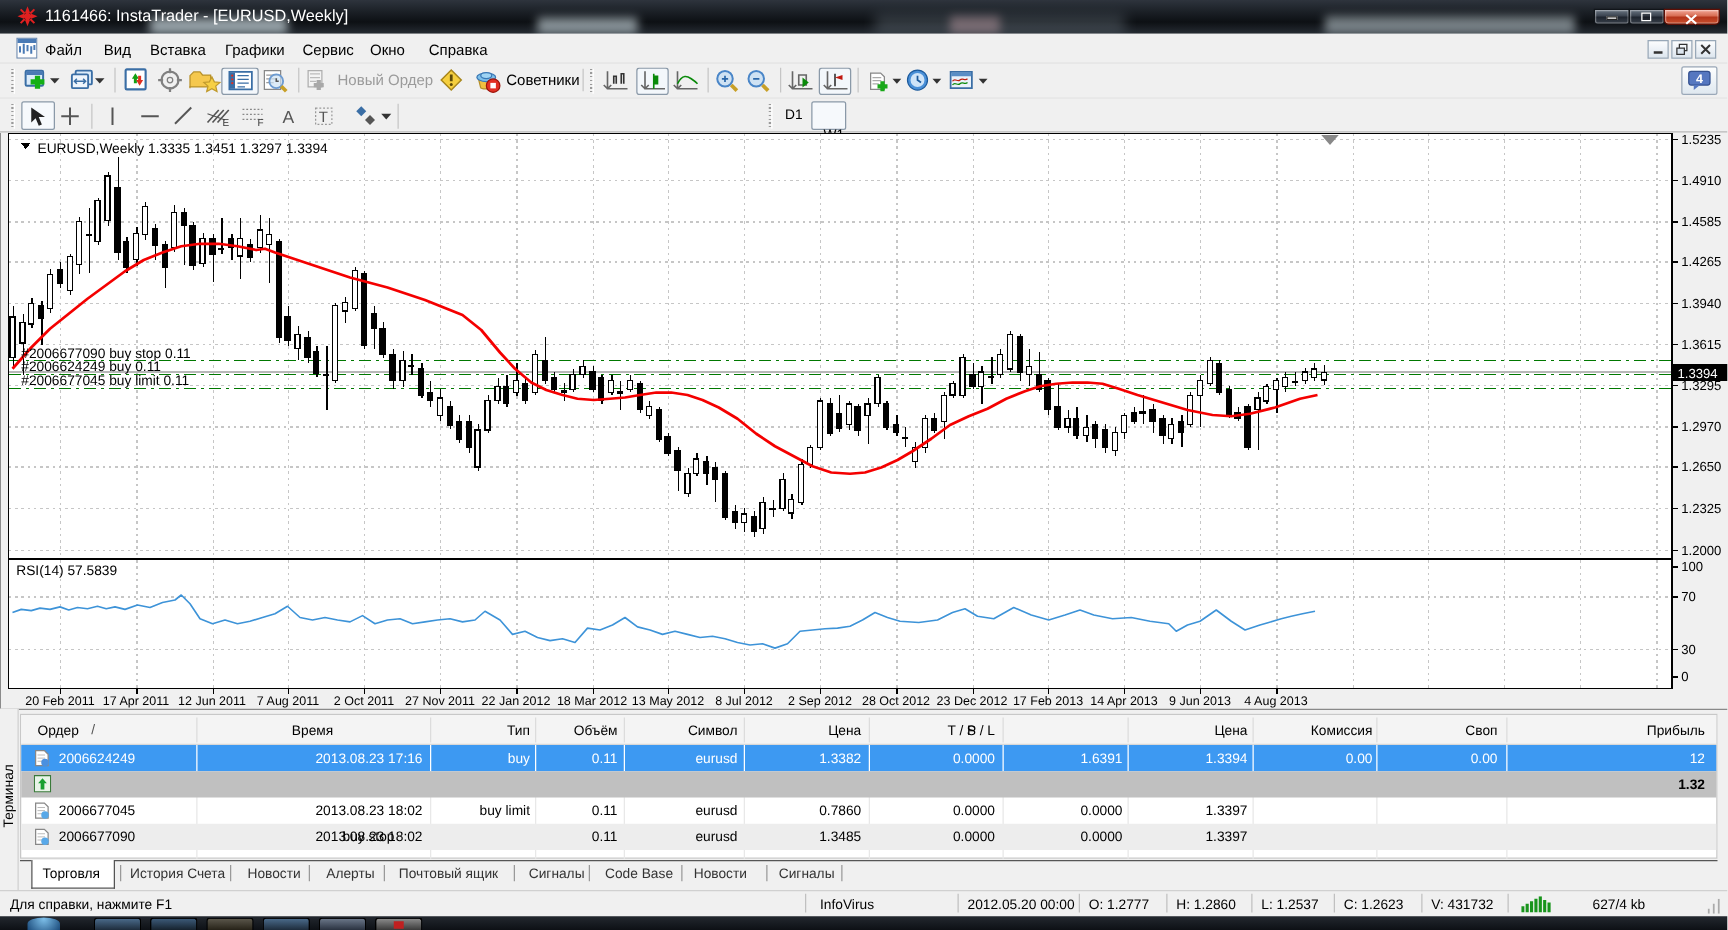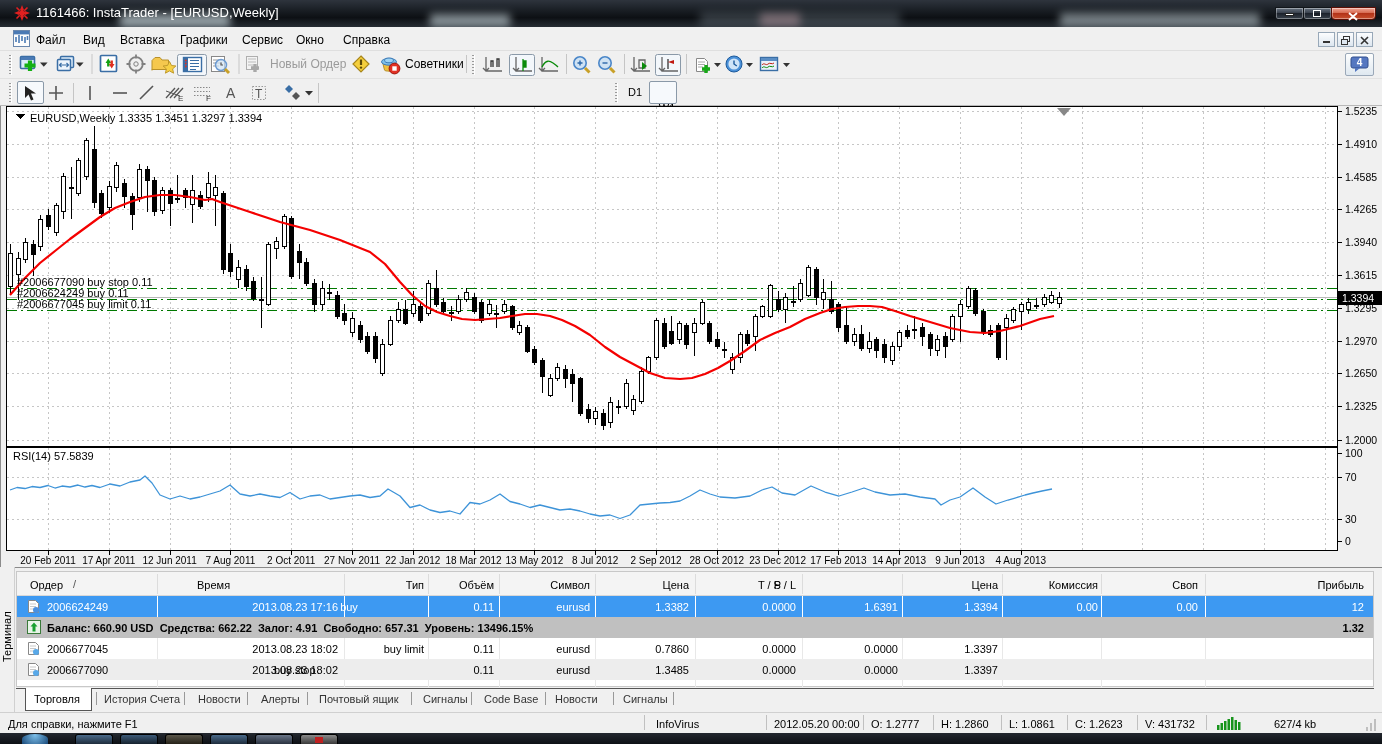--- a/index.html
+++ b/index.html
@@ -437,7 +437,7 @@
 <div class="abs" style="left:17px;top:5px;width:1356px;height:24px;background:#f4f4f4;border-bottom:1px solid #d8d8d8"></div>
 <div class="abs t11" style="left:30px;top:12px">Ордер</div>
 <div class="abs t11" style="left:73px;top:11px;color:#555">/</div>
-<div class="abs t11" style="left:197px;top:12px;width:140px;text-align:left">Время</div>
+<div class="abs t11" style="left:180px;top:12px;width:140px;text-align:center">Время</div>
 <div class="abs t11" style="left:284px;top:12px;width:140px;text-align:right">Тип</div>
 <div class="abs t11" style="left:354px;top:12px;width:140px;text-align:right">Объём</div>
 <div class="abs t11" style="left:450px;top:12px;width:140px;text-align:right">Символ</div>

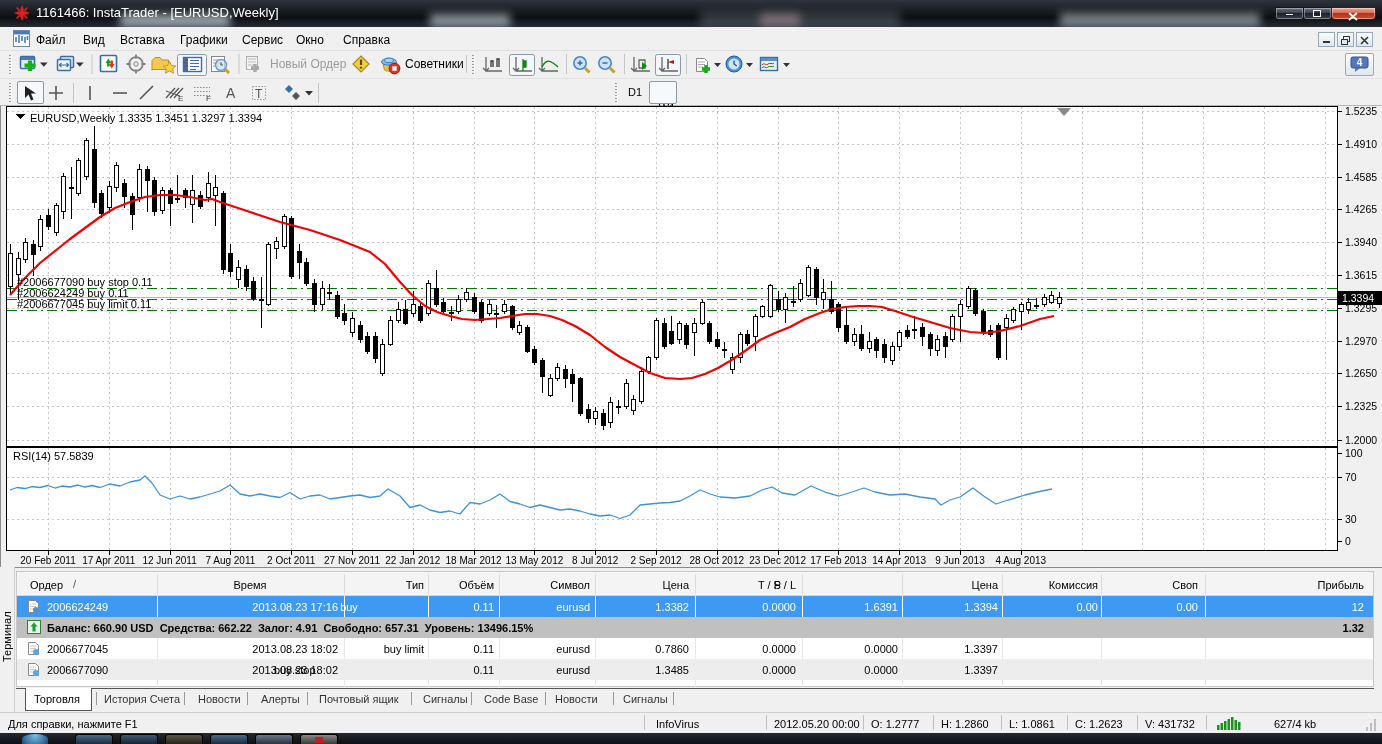--- a/index.html
+++ b/index.html
@@ -489,7 +489,7 @@
     </svg>
     <div class="abs t11" style="left:47px;top:34px;color:#fff">2006624249</div>
     <div class="abs t11" style="left:188px;top:34px;width:150px;text-align:right;color:#fff">2013.08.23 17:16</div>
-    <div class="abs t11" style="left:274px;top:34px;width:150px;text-align:center;color:#fff">buy</div>
+    <div class="abs t11" style="left:274px;top:34px;width:150px;text-align:right;color:#fff">buy</div>
     <div class="abs t11" style="left:344px;top:34px;width:150px;text-align:right;color:#fff">0.11</div>
     <div class="abs t11" style="left:440px;top:34px;width:150px;text-align:right;color:#fff">eurusd</div>
     <div class="abs t11" style="left:539px;top:34px;width:150px;text-align:right;color:#fff">1.3382</div>

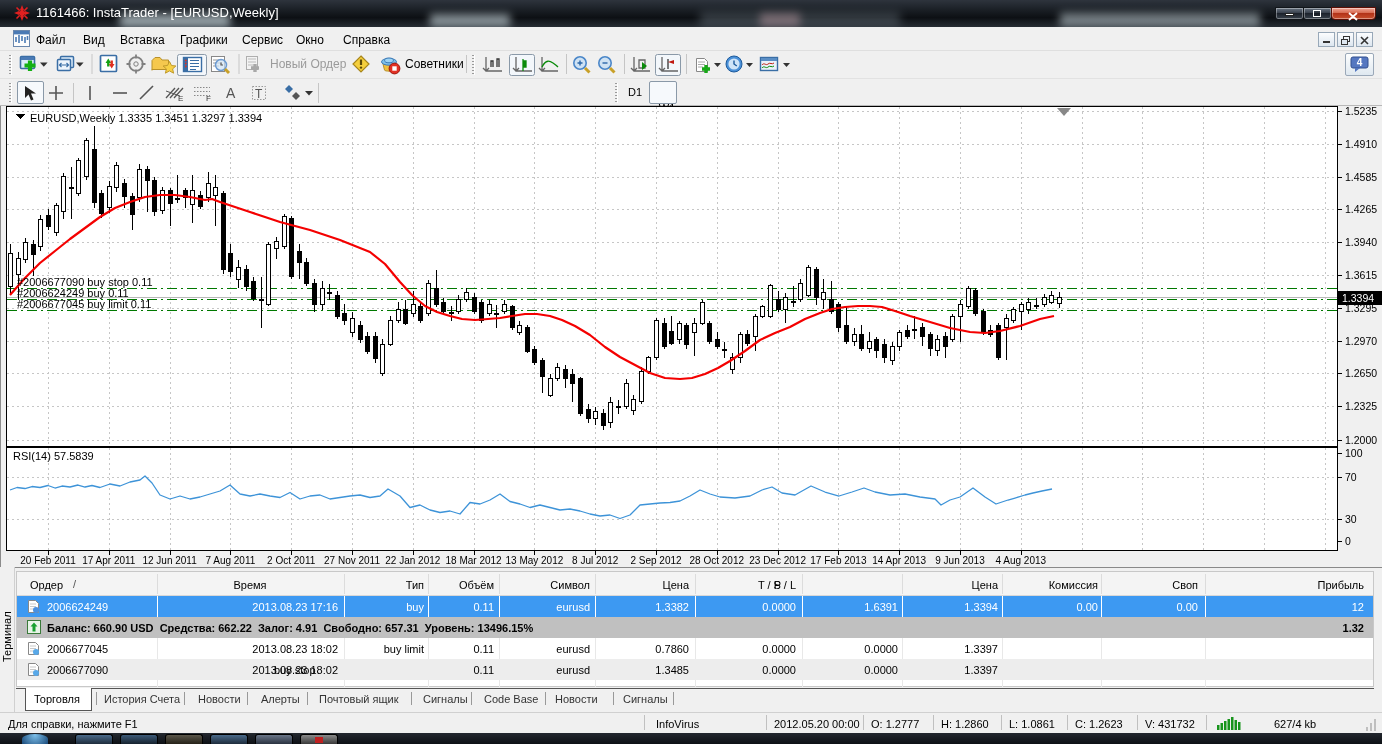--- a/index.html
+++ b/index.html
@@ -504,7 +504,6 @@
       <rect x="0.5" y="0.5" width="13" height="13" fill="#e8f4e8" stroke="#3a7a3a"></rect>
       <path d="M7 2.5 l3.5 4 h-2 v5 h-3 v-5 h-2 z" fill="#18a030"></path>
     </svg>
-    <div class="abs t11" style="left:47px;top:55px;color:#000;font-weight:bold">Баланс: 660.90 USD&nbsp; Средства: 662.22&nbsp; Залог: 4.91&nbsp; Свободно: 657.31&nbsp; Уровень: 13496.15%</div>
     <div class="abs t11" style="left:1214px;top:55px;width:150px;text-align:right;color:#000;font-weight:bold">1.32</div>
 <svg class="abs" style="left:27px;top:74px" width="13" height="15" viewBox="0 0 13 15">
       <path d="M1.5 1.5 h7 l3 3 v9 h-10 z" fill="#fff" stroke="#888"></path>

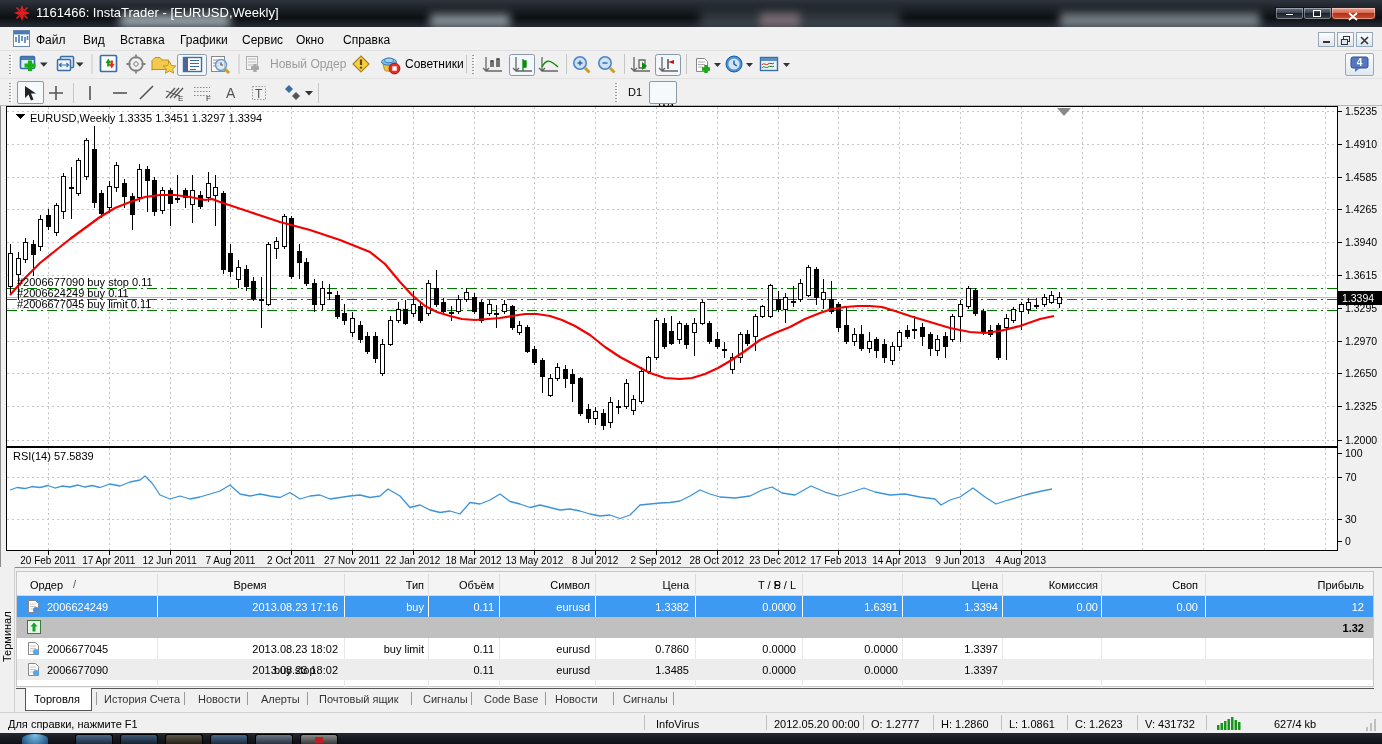--- a/index.html
+++ b/index.html
@@ -561,7 +561,7 @@
  <div class="abs t11" style="left:774px;top:5px">2012.05.20 00:00</div>
  <div class="abs t11" style="left:871px;top:5px">O: 1.2777</div>
  <div class="abs t11" style="left:941px;top:5px">H: 1.2860</div>
- <div class="abs t11" style="left:1009px;top:5px">L: 1.0861</div>
+ <div class="abs t11" style="left:1009px;top:5px">L: 1.2537</div>
  <div class="abs t11" style="left:1075px;top:5px">C: 1.2623</div>
  <div class="abs t11" style="left:1145px;top:5px">V: 431732</div>
  <div class="abs t11" style="left:1274px;top:5px">627/4 kb</div>

